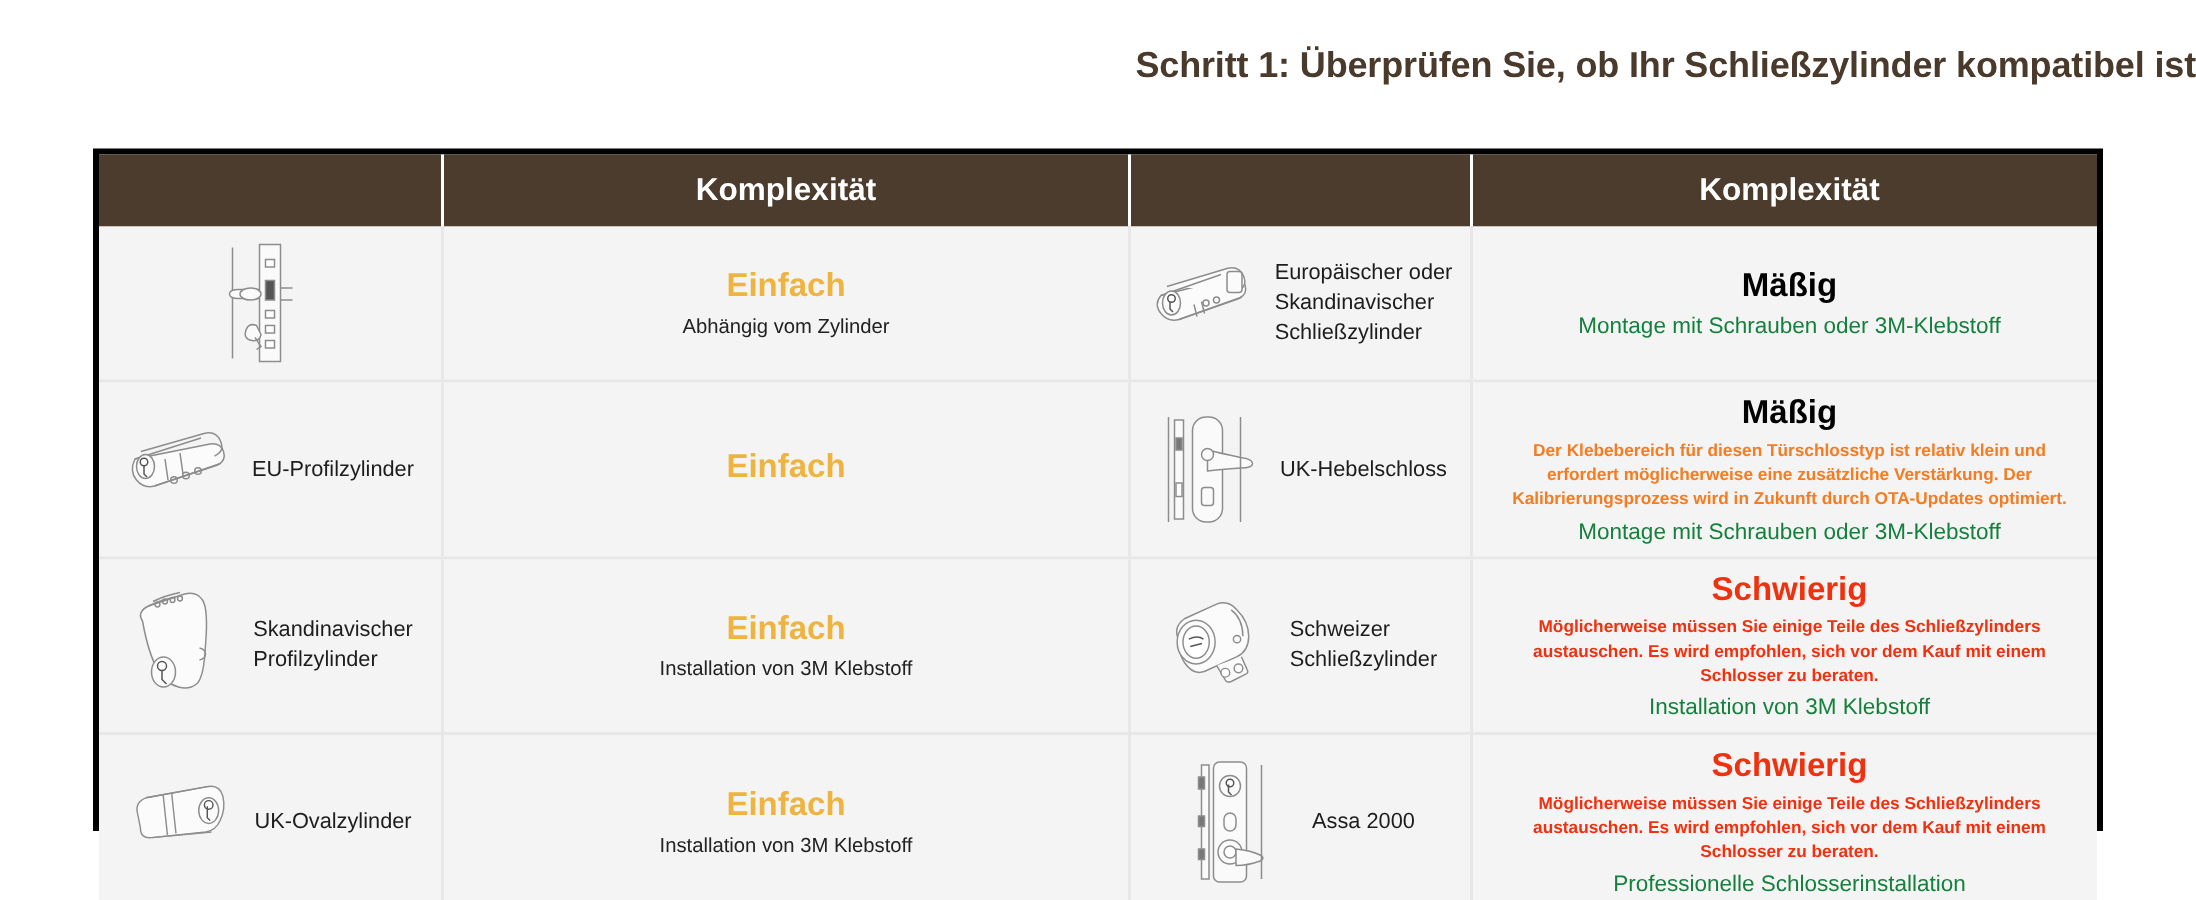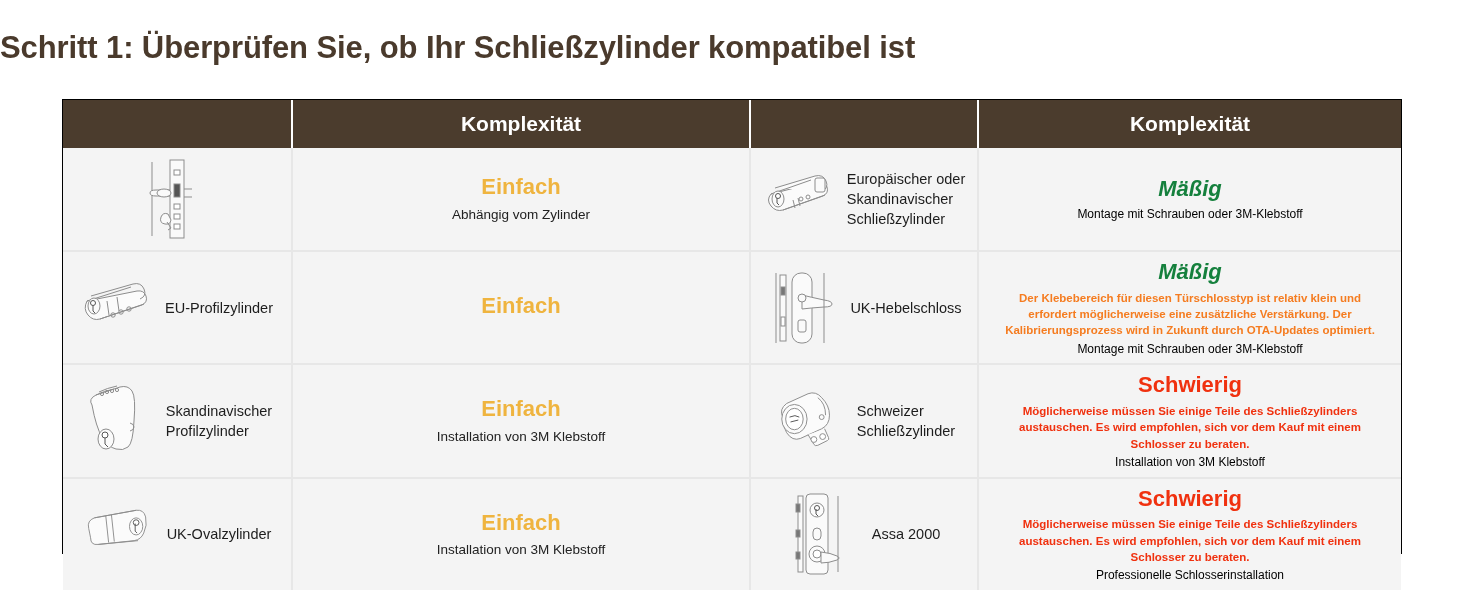--- a/index.html
+++ b/index.html
@@ -14,8 +14,8 @@
   .page-title {
     position: absolute;
     left: 0; top: 30px; width: 1464px;
-    text-align: left;
-    font-size: 31px;
+    text-align: right;
+    font-size: 24px;
     font-weight: bold;
     color: #4a3a2c;
     letter-spacing: -0.1px;

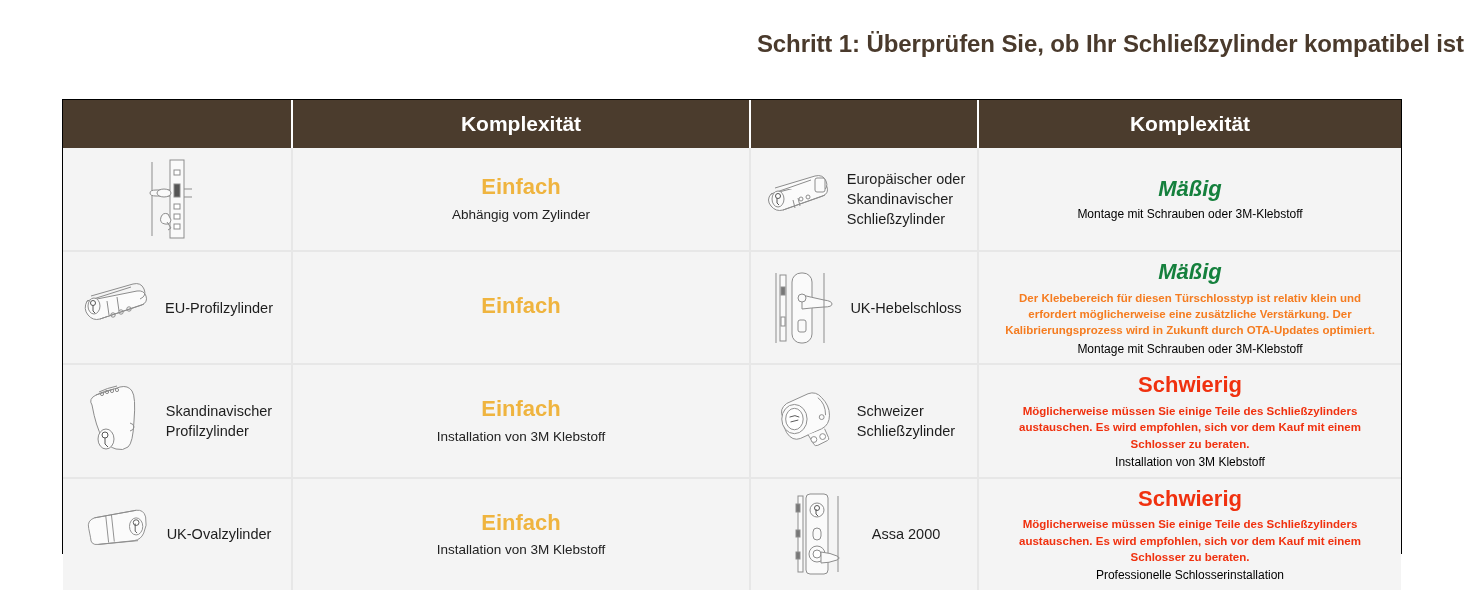--- a/index.html
+++ b/index.html
@@ -25,7 +25,7 @@
     position: absolute;
     left: 62px; top: 99px;
     width: 1340px; height: 455px;
-    border: 1px solid #000000;
+    border: 4px solid #000000;
     background: #f4f4f4;
   }
 

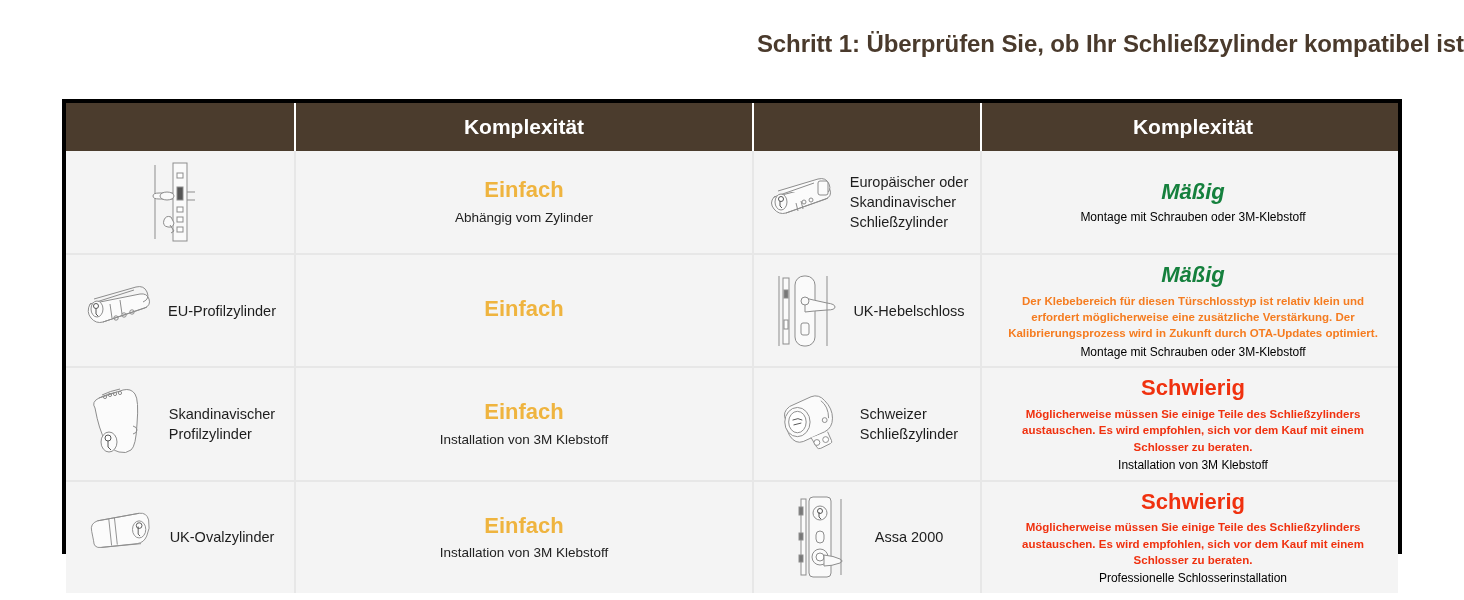--- a/index.html
+++ b/index.html
@@ -99,7 +99,7 @@
     margin-bottom: 3px;
   }
   .v-easy { color: #efb43f; }
-  .v-mod  { color: #15803d; font-style: italic; }
+  .v-mod  { color: #000000; }
   .v-hard { color: #f0310f; text-align: center; }
 
   .complex .detail {

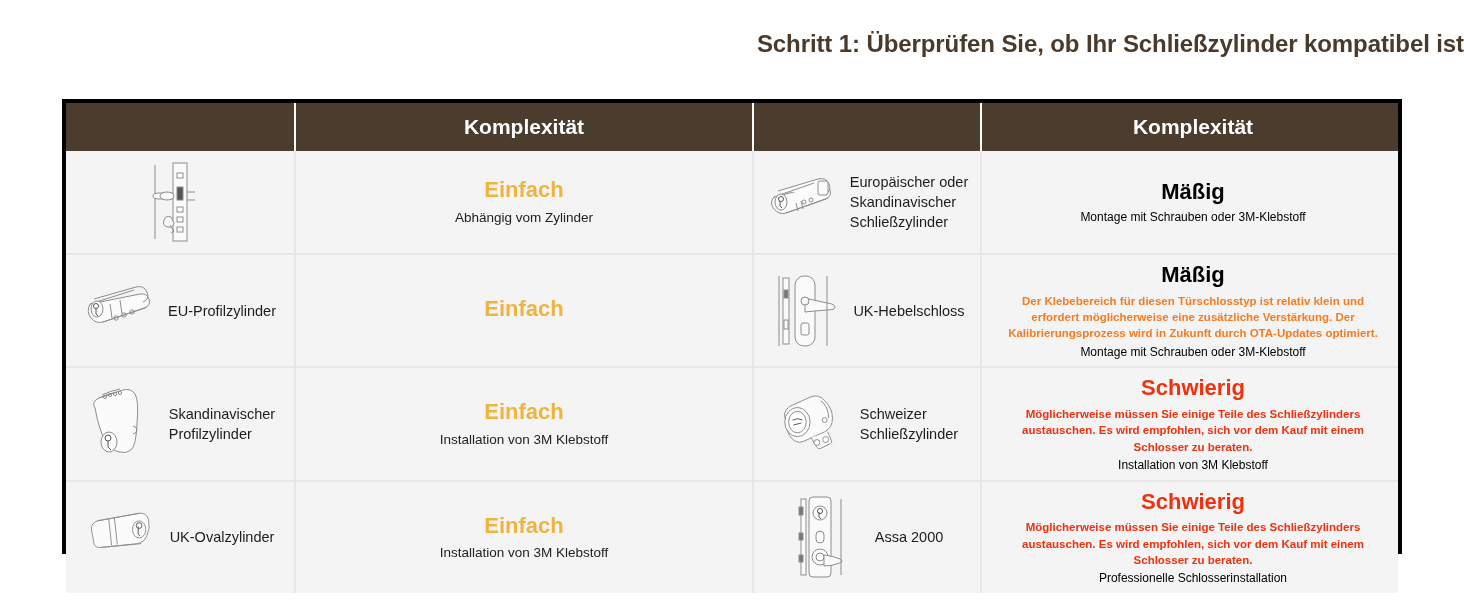--- a/index.html
+++ b/index.html
@@ -120,8 +120,8 @@
   .n-hard { color: #f0310f; text-align: center; }
   .complex .sub {
     display: block;
-    font-size: 12px;
-    color: #000000;
+    font-size: 15px;
+    color: #15803d;
     line-height: 1.4;
   }
 </style>

